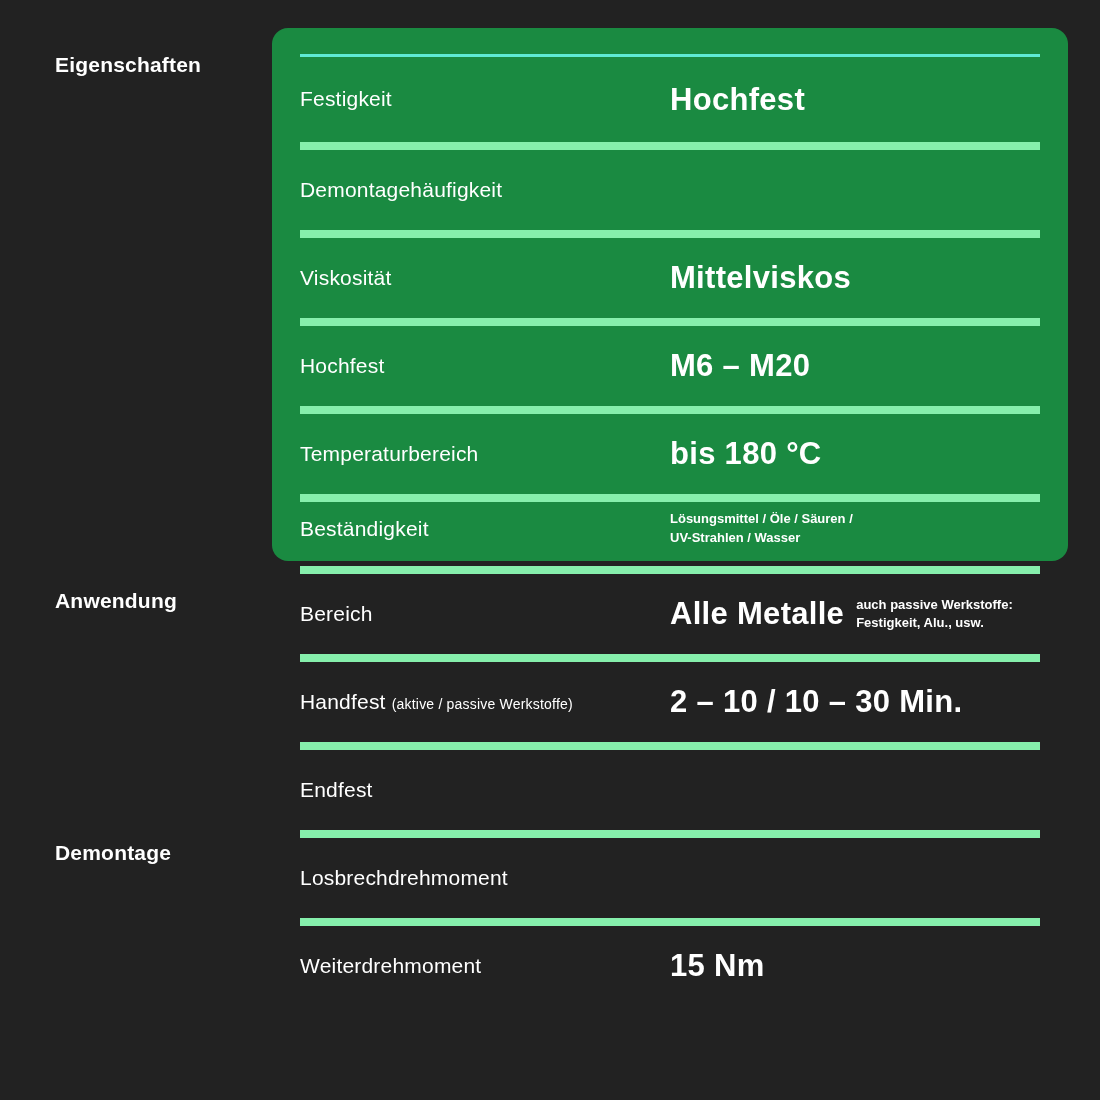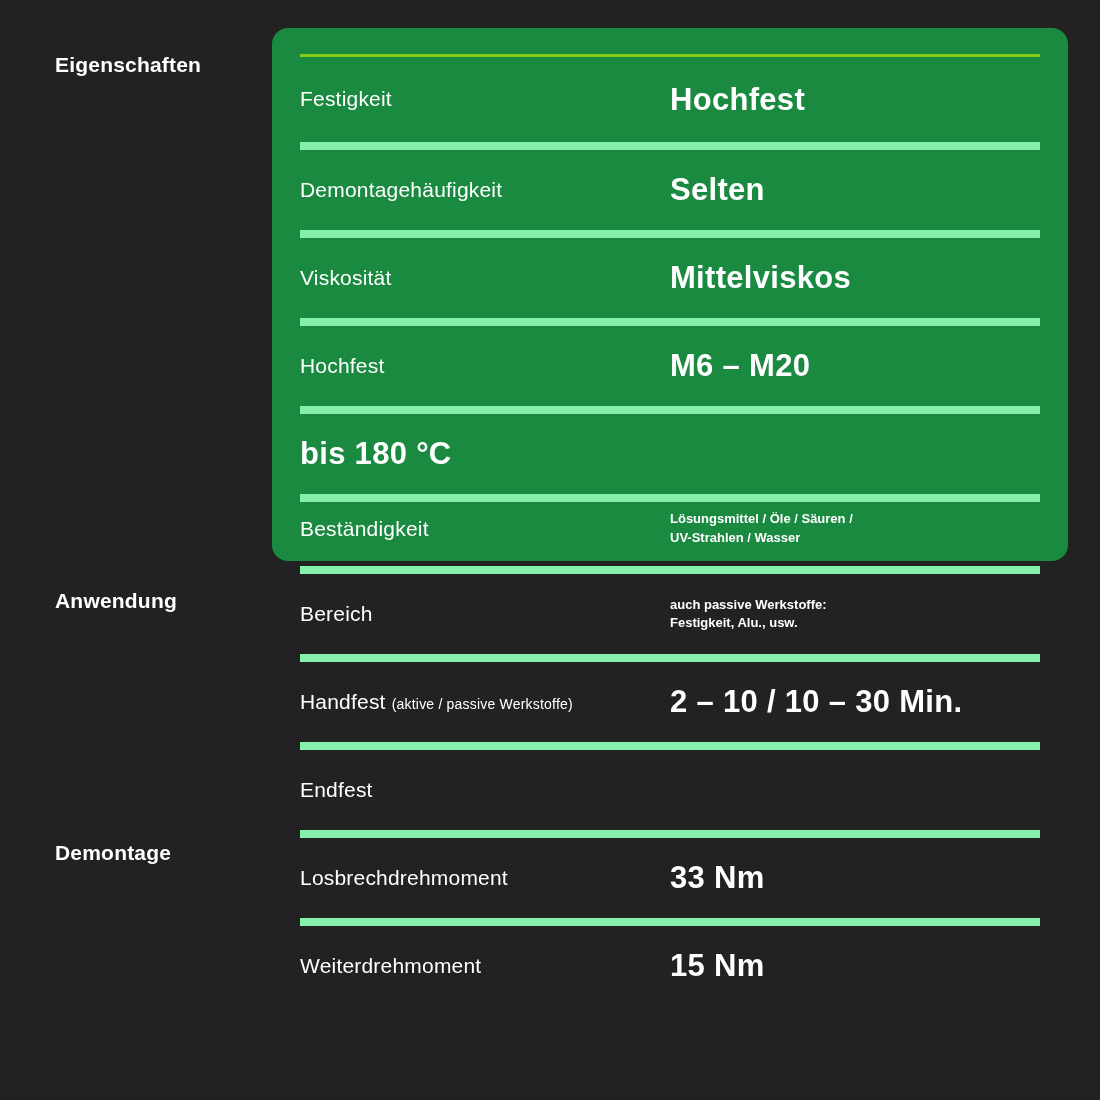--- a/index.html
+++ b/index.html
@@ -67,7 +67,7 @@
     box-sizing: border-box;
   }
   .card .row { height: 88px; }
-  .card .row:first-child { border-top: 3px solid #84cc16; }
+  .card .row:first-child { border-top: 3px solid #5eead4; }
   .lower .row { height: 88px; }
 
   .row .key {

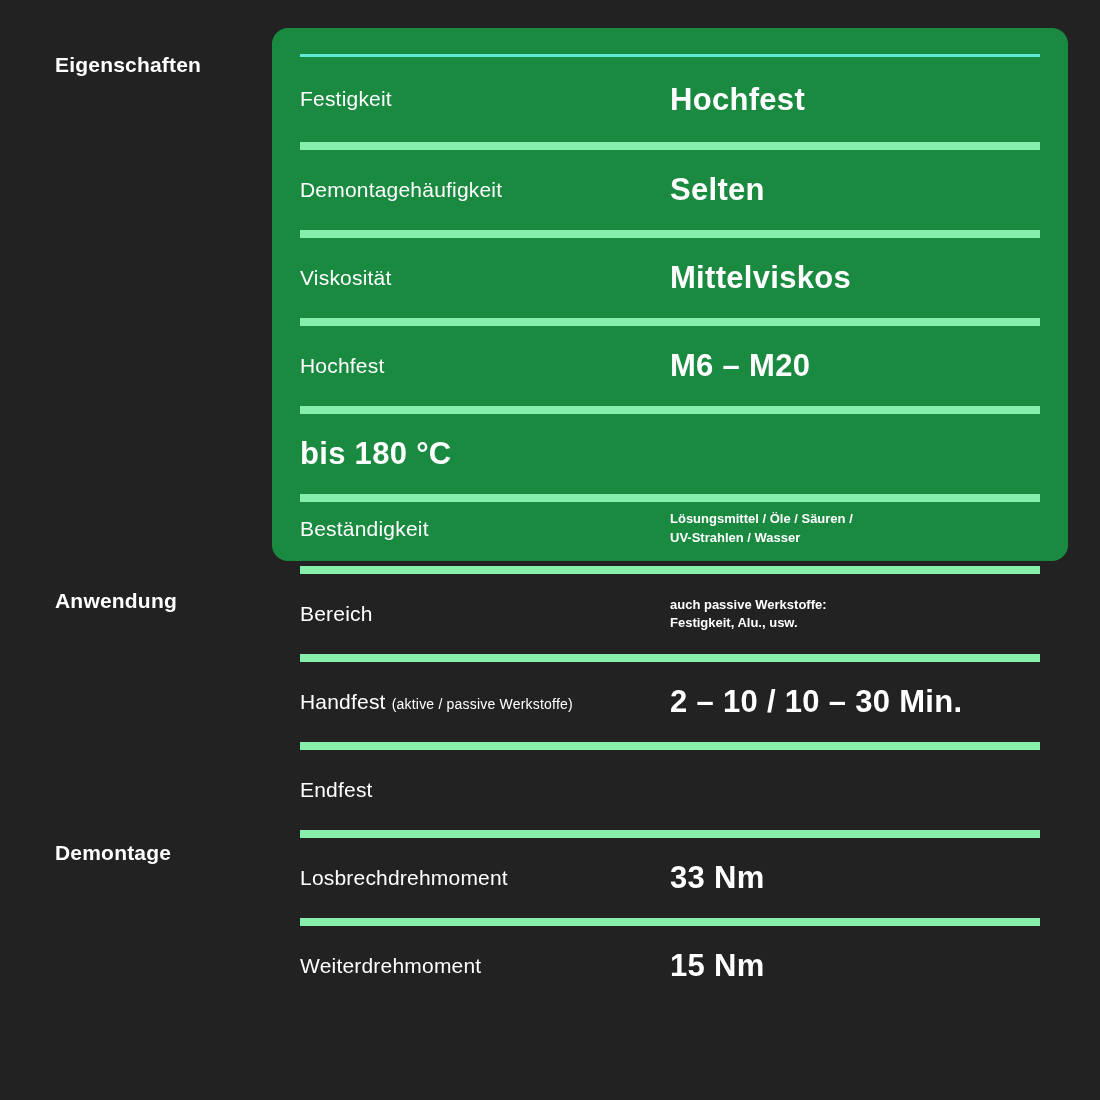--- a/index.html
+++ b/index.html
@@ -143,9 +143,6 @@
 
       <div class="row">
         <div class="key">Demontagehäufigkeit</div>
-        <div class="val">
-          <span class="main">Selten</span>
-        </div>
       </div>
 
       <div class="row">

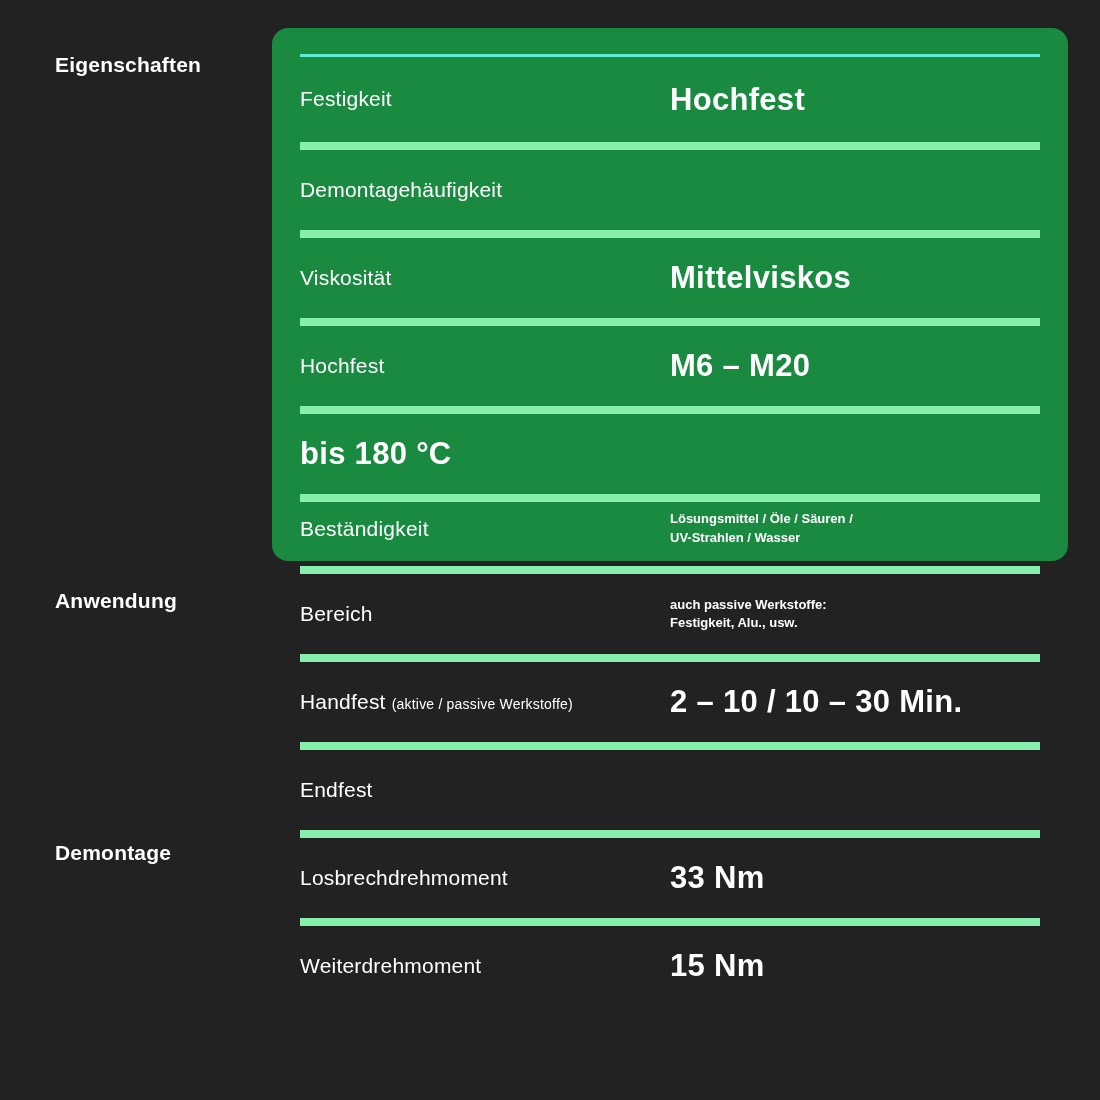--- a/index.html
+++ b/index.html
@@ -160,6 +160,7 @@
       </div>
 
       <div class="row">
+        <div class="key">Temperaturbereich</div>
         <div class="val">
           <span class="main">bis 180 °C</span>
         </div>

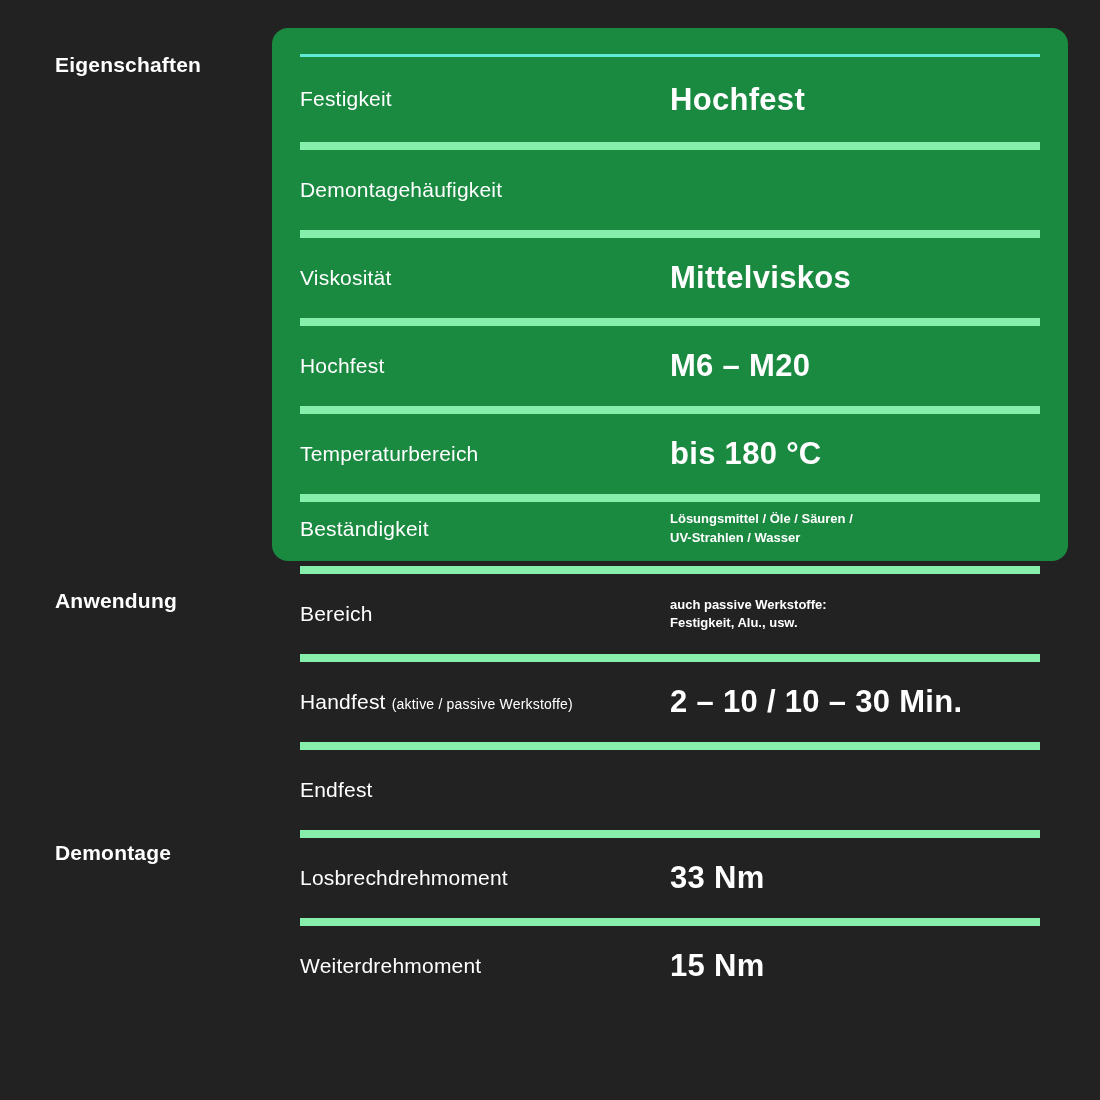--- a/index.html
+++ b/index.html
@@ -183,6 +183,7 @@
       <div class="row">
         <div class="key">Bereich</div>
         <div class="val">
+          <span class="main">Alle Metalle</span>
           <span class="note">auch passive Werkstoffe:
 Festigkeit, Alu., usw.</span>
         </div>

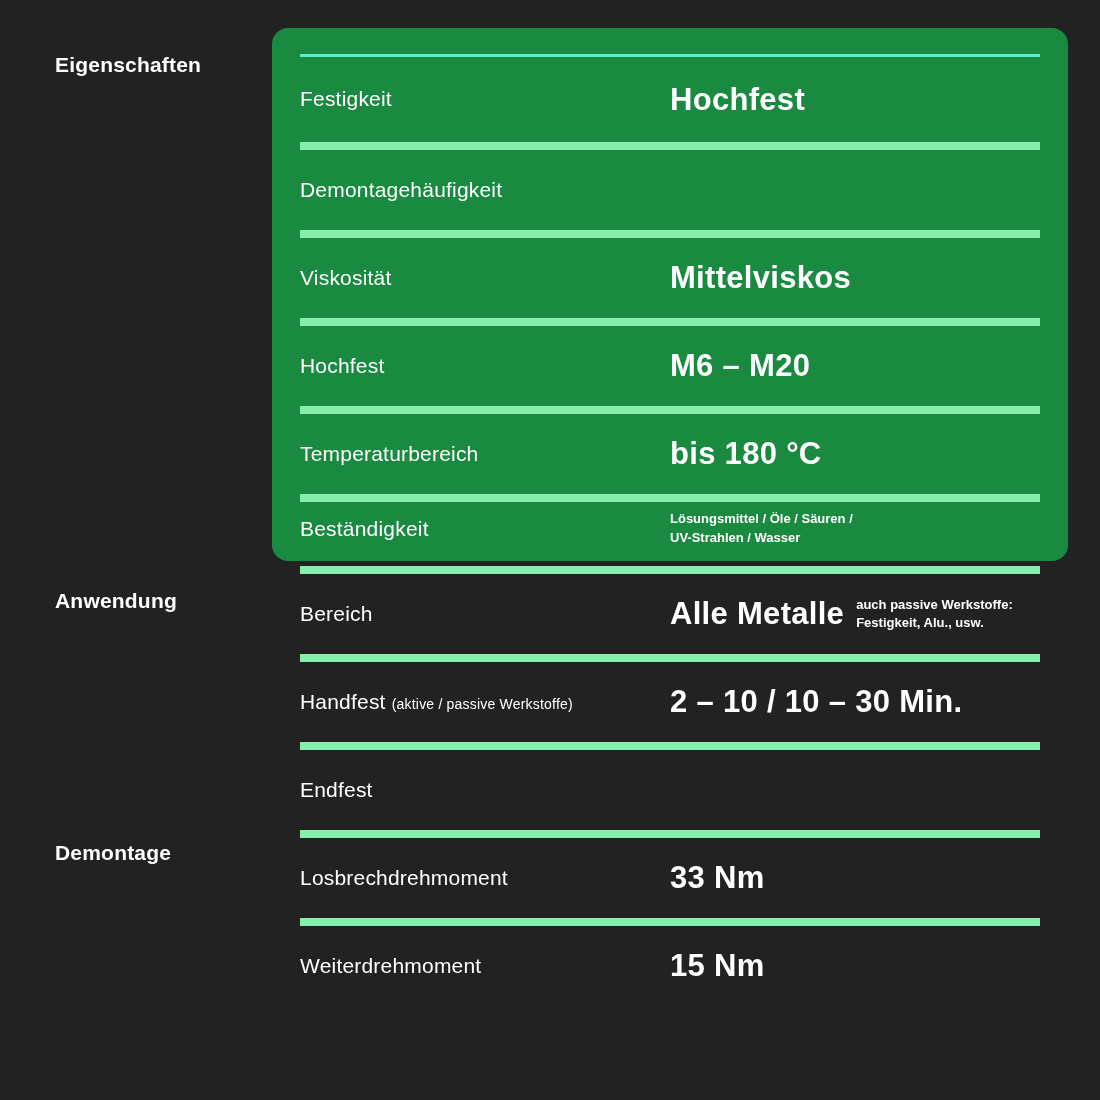--- a/index.html
+++ b/index.html
@@ -205,9 +205,6 @@
 
       <div class="row">
         <div class="key">Losbrechdrehmoment</div>
-        <div class="val">
-          <span class="main">33 Nm</span>
-        </div>
       </div>
 
       <div class="row">

